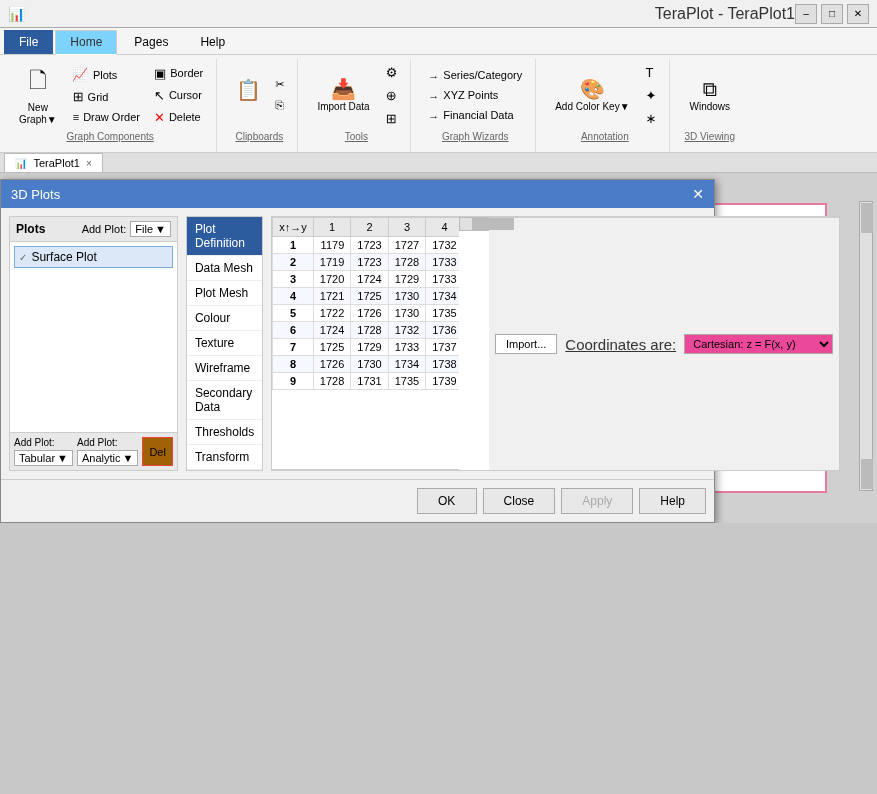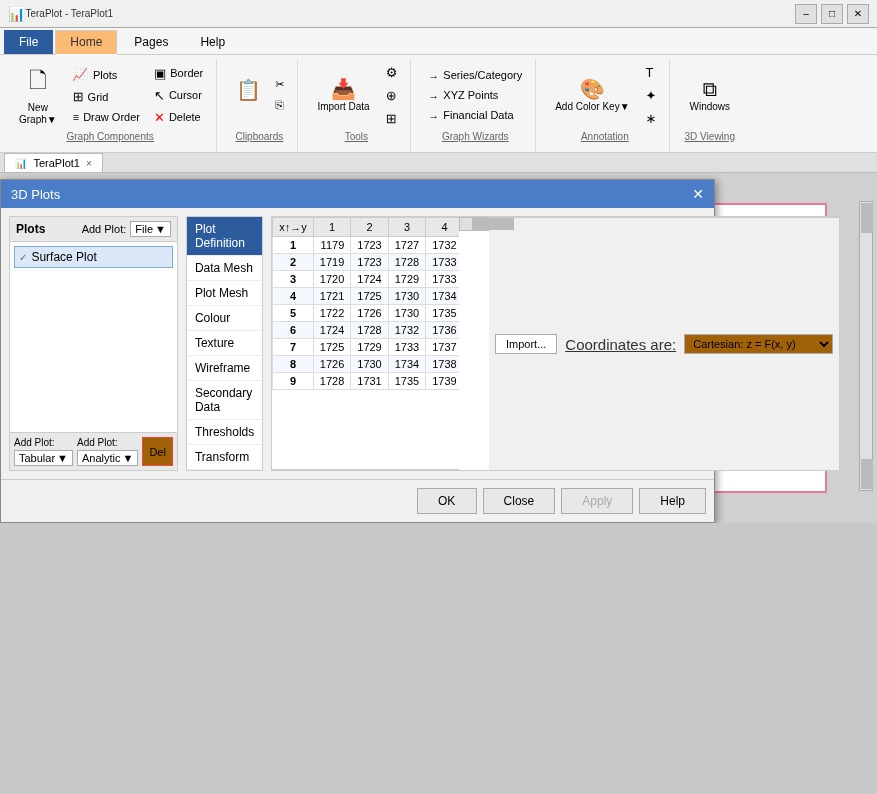--- a/index.html
+++ b/index.html
@@ -15,7 +15,7 @@
       padding: 0 8px;
       border-bottom: 1px solid #aaa;
     }
-    .title-bar-title { font-size: 10px; color: #333; flex: 1; text-align: left; }
+    .title-bar-title { font-size: 16px; color: #333; flex: 1; text-align: right; }
     .title-bar-controls { display: flex; gap: 4px; }
     .title-bar-btn {
       width: 22px; height: 20px;

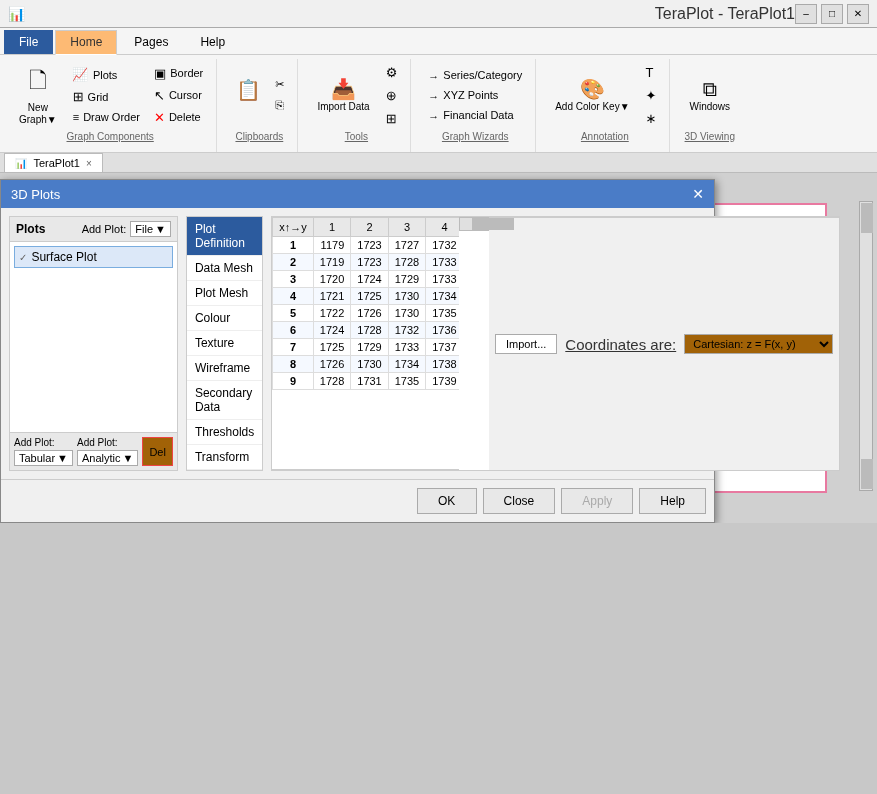--- a/index.html
+++ b/index.html
@@ -38,7 +38,7 @@
       margin-top: 2px;
     }
     .ribbon-tab.active {
-      background: #fdba74;
+      background: #7dd3fc;
       border-color: #ccc #ccc white #ccc;
       margin-bottom: -1px;
       padding-bottom: 5px;

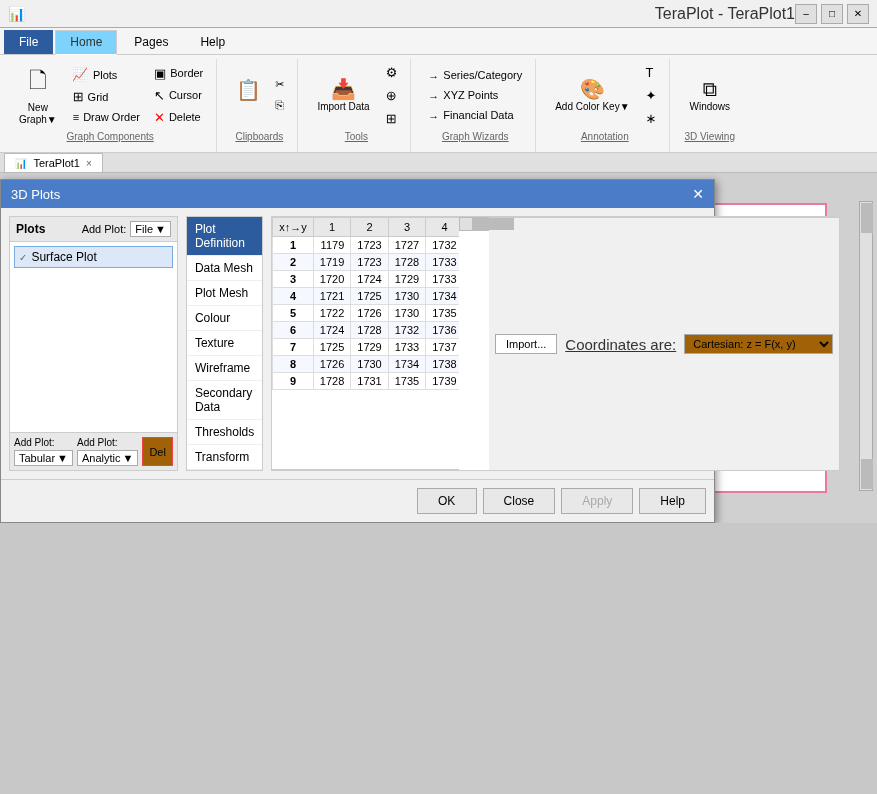--- a/index.html
+++ b/index.html
@@ -203,7 +203,7 @@
     }
     .coord-label { font-size: 15px; color: #333; text-decoration: underline; }
     .coord-select {
-      border: 1px solid #aaa; background: #a16207; padding: 2px 20px 2px 4px;
+      border: 1px solid #aaa; background: #ec4899; padding: 2px 20px 2px 4px;
       font-size: 11px;
     }
 

